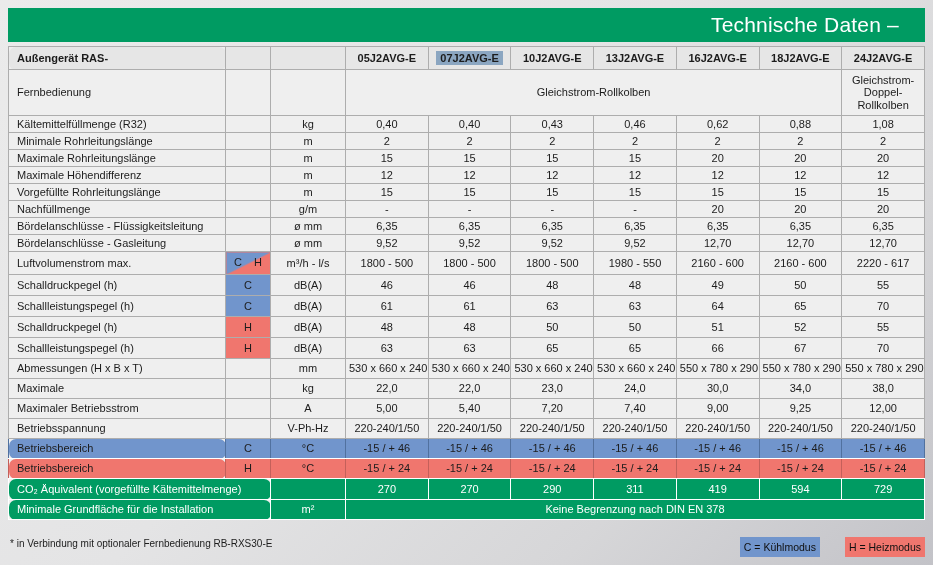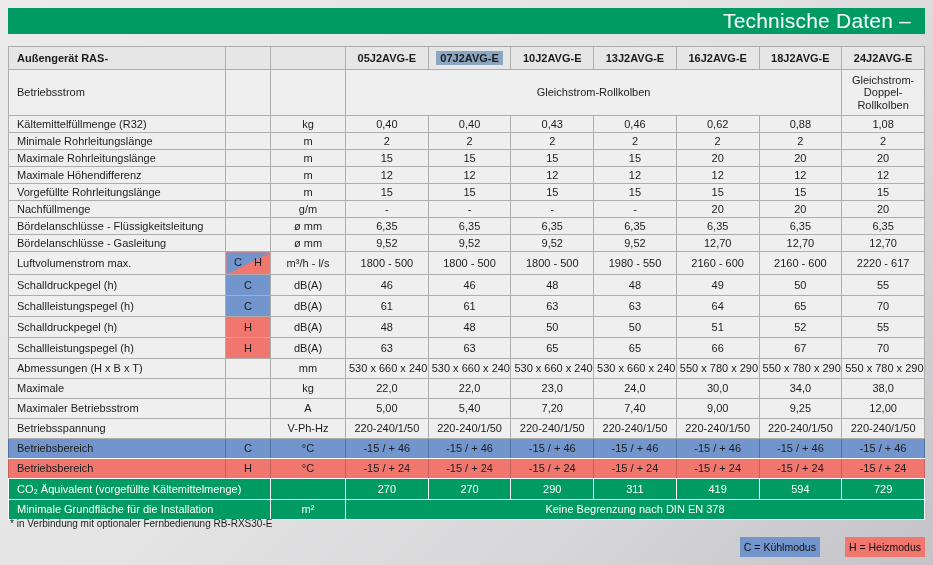--- a/index.html
+++ b/index.html
@@ -15,10 +15,10 @@
     color:#1c1c1c;
   }
   .titlebar{
-    position:absolute;left:8px;top:8px;width:917px;height:26px;
+    position:absolute;left:8px;top:8px;width:917px;height:34px;
     background:var(--green);color:#fff;
     display:flex;align-items:center;justify-content:flex-end;
-    padding-right:14px;font-size:21px;letter-spacing:.2px;
+    padding-right:26px;font-size:21px;letter-spacing:.2px;
   }
   .titlebar .bold{font-weight:bold;}
   table.spec{

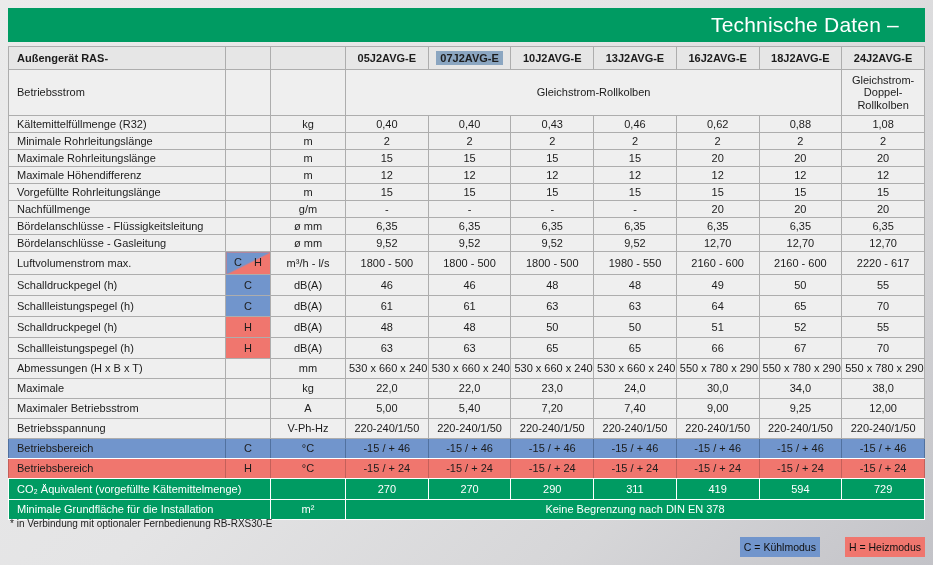--- a/index.html
+++ b/index.html
@@ -32,7 +32,7 @@
     padding:0 3px;text-align:center;vertical-align:middle;
     overflow:hidden;white-space:nowrap;line-height:1.1;
   }
-  th.label,td.label{text-align:left;padding-left:8px;}
+  th.label,td.label{text-align:left;padding-left:8px;border-radius:7px;}
   tr.header-row th{background:#e6e6e6;font-weight:bold;height:23px;font-size:11px;}
   .hl{background:var(--hl);padding:1px 4px;display:inline-block;}
   td.chip-c{background:var(--blue);}

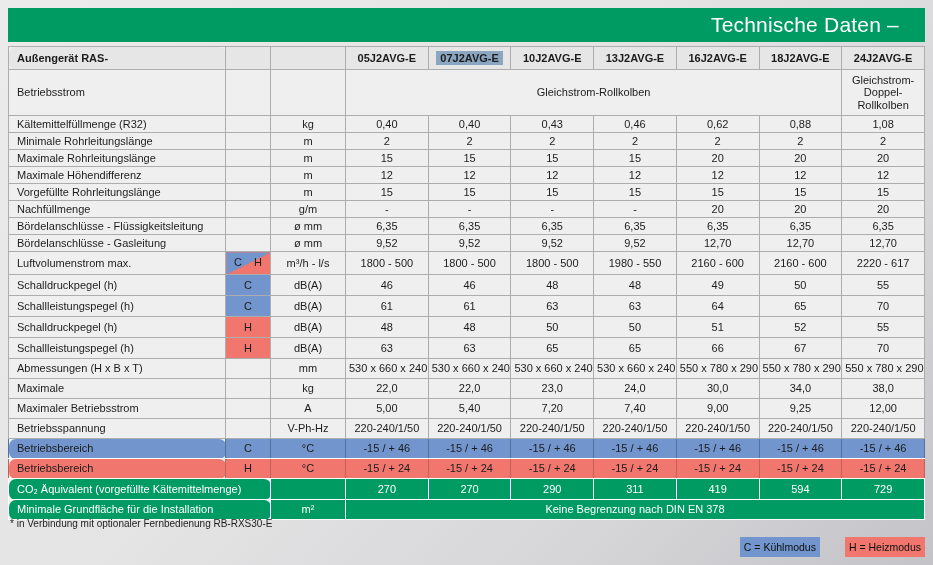--- a/index.html
+++ b/index.html
@@ -91,7 +91,7 @@
         <th class="model">24J2AVG-E</th>
       </tr>
       <tr class="row-normal" style="height: 46px;">
-        <td class="label">Betriebsstrom</td>
+        <td class="label">Fernbedienung</td>
         <td class="mode"></td>
         <td class="unit"></td>
         <td colspan="6">Gleichstrom-Rollkolben</td>

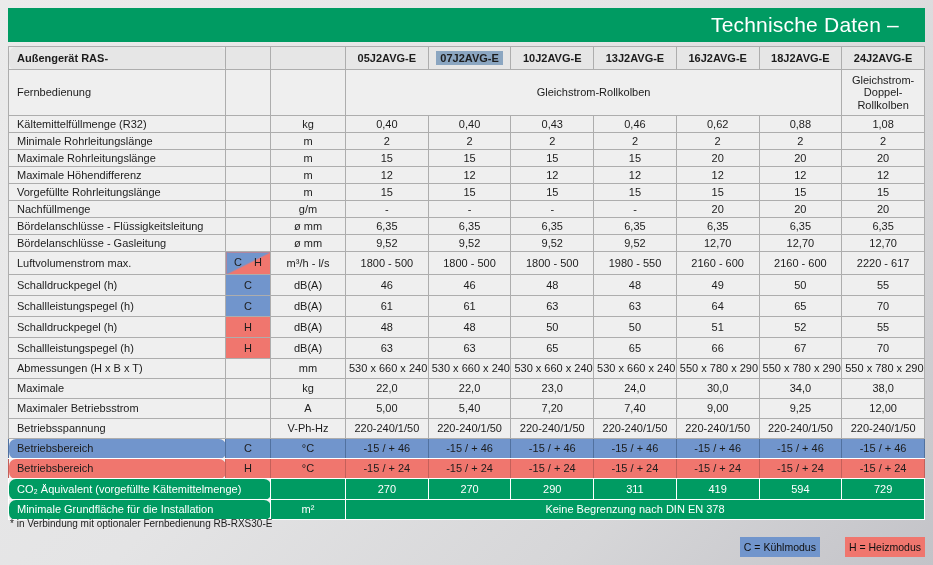--- a/index.html
+++ b/index.html
@@ -48,7 +48,7 @@
   tr.row-red td{background:var(--red);border-color:#c4605a;border-bottom:1px solid #fff;}
   tr.row-green td{background:var(--green);color:#fff;border-color:#fff;}
   .footnote{
-    position:absolute;left:10px;top:518px;font-size:10px;color:#1c1c1c;
+    position:absolute;left:10px;top:538px;font-size:10px;color:#1c1c1c;
   }
   .legend{
     position:absolute;right:8px;top:537px;display:flex;gap:9px;font-size:10.5px;

